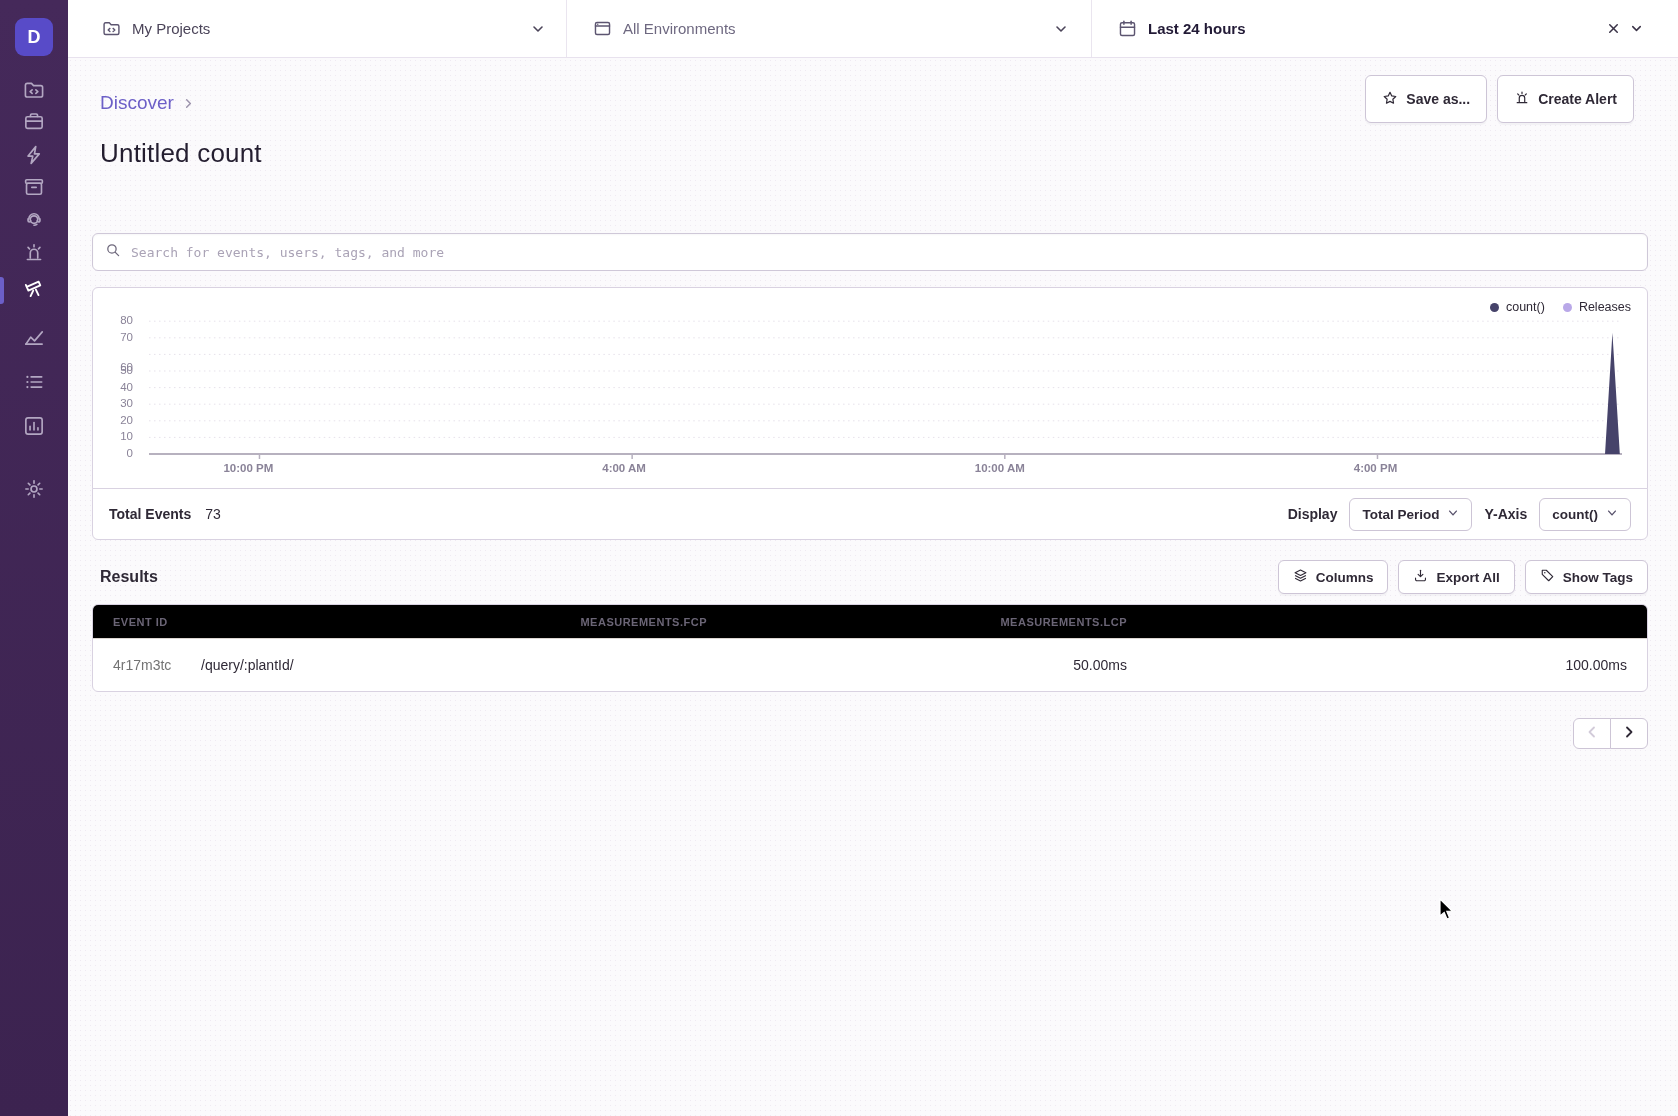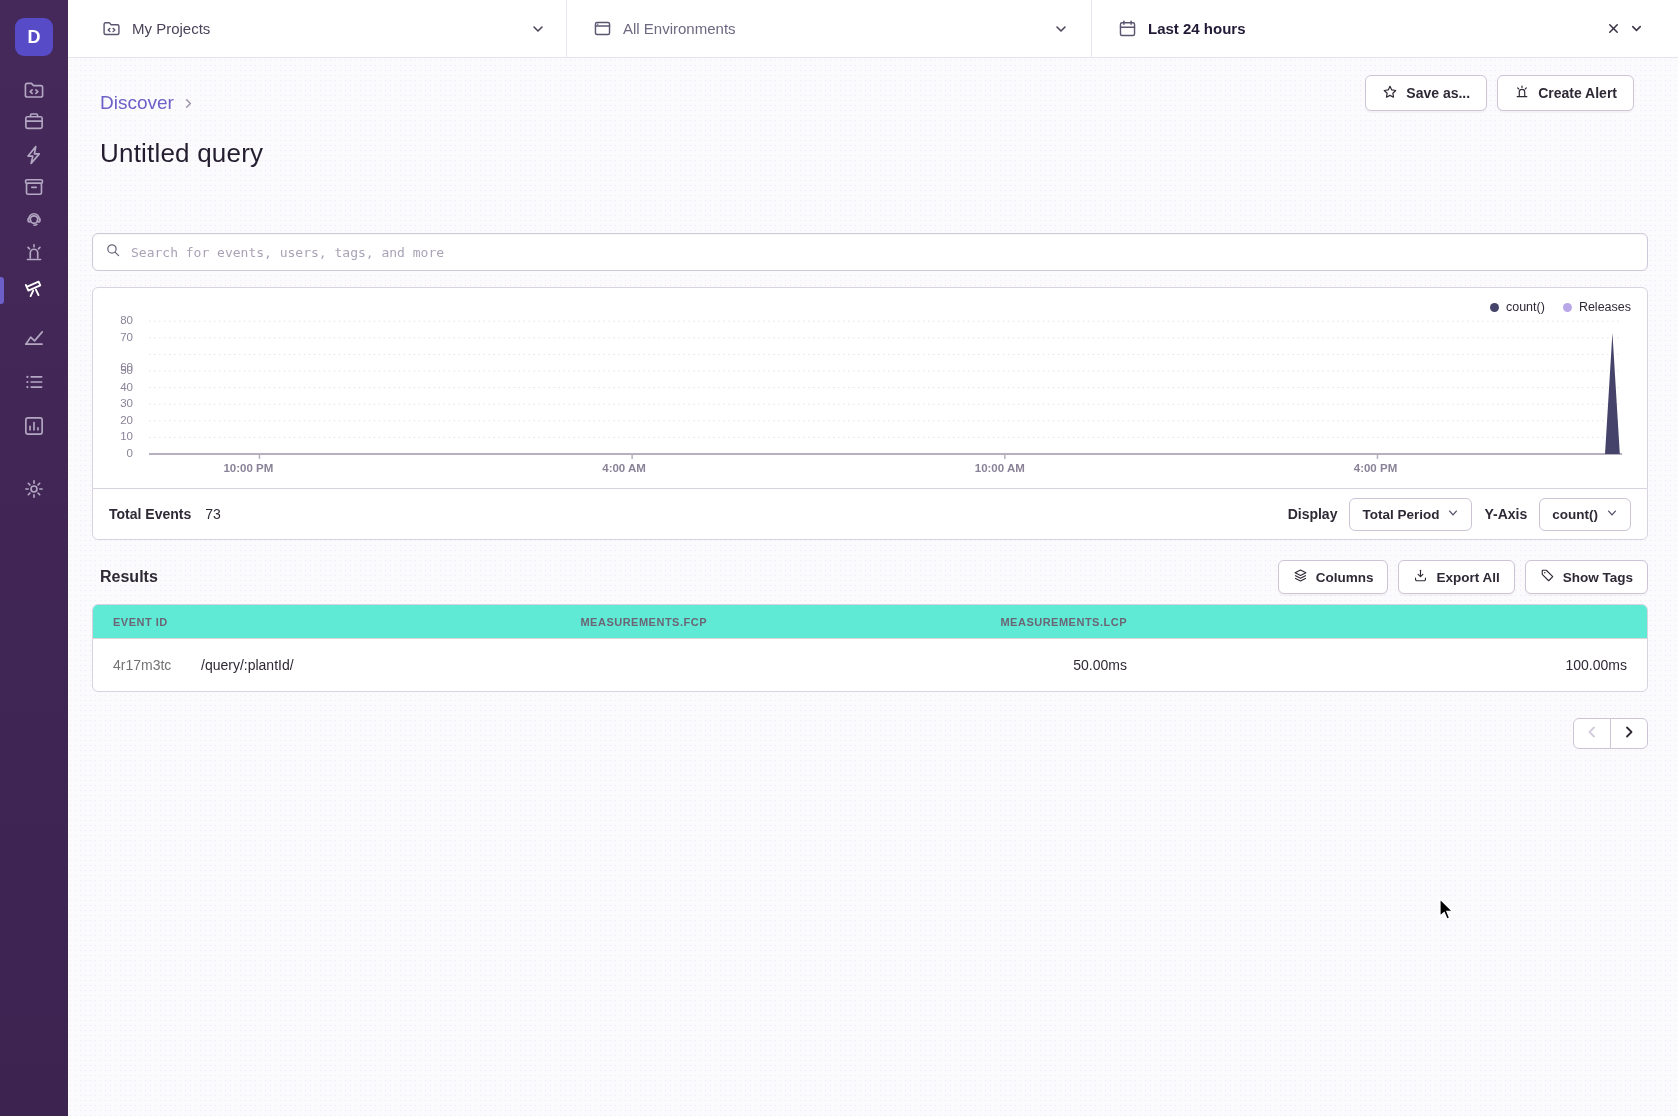--- a/index.html
+++ b/index.html
@@ -76,7 +76,7 @@
   .page-actions { position:absolute; top:17px; right:44px; display:flex; gap:10px; }
   .btn {
     display:inline-flex; align-items:center; gap:8px; background:#fff;
-    border:1px solid var(--btn-border); border-radius:6px; height:36px; padding:0 16px;
+    border:1px solid var(--btn-border); border-radius:6px; height:48px; padding:0 16px;
     font-size:14px; font-weight:700; color:var(--dark); cursor:pointer;
     box-shadow:0 2px 1px rgba(60,45,80,0.04);
   }

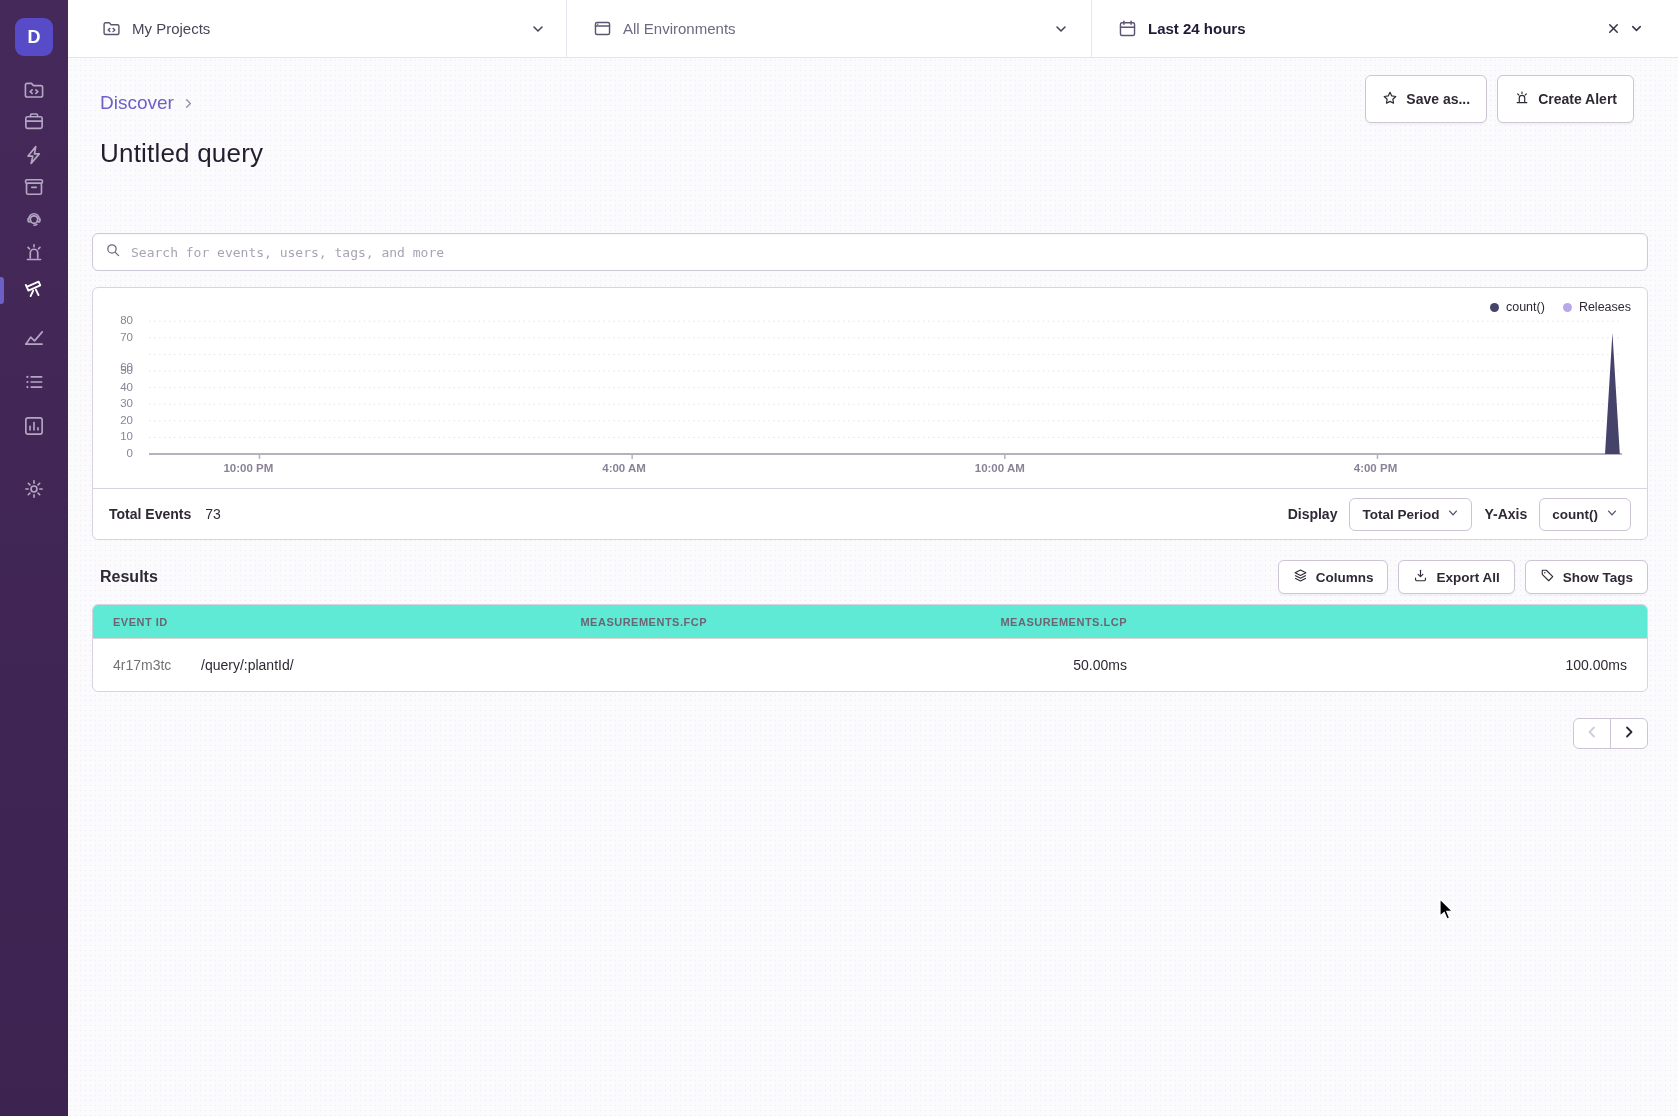--- a/index.html
+++ b/index.html
@@ -344,7 +344,7 @@
     </button>
   </div>
 
-  <h1 class="page-title">Untitled query</h1>
+  <h1 class="page-title">Untitled count</h1>
 
   <div class="search-bar">
     <span><svg viewBox="0 0 20 20" fill="none" stroke="currentColor" stroke-width="1.6" stroke-linecap="round">

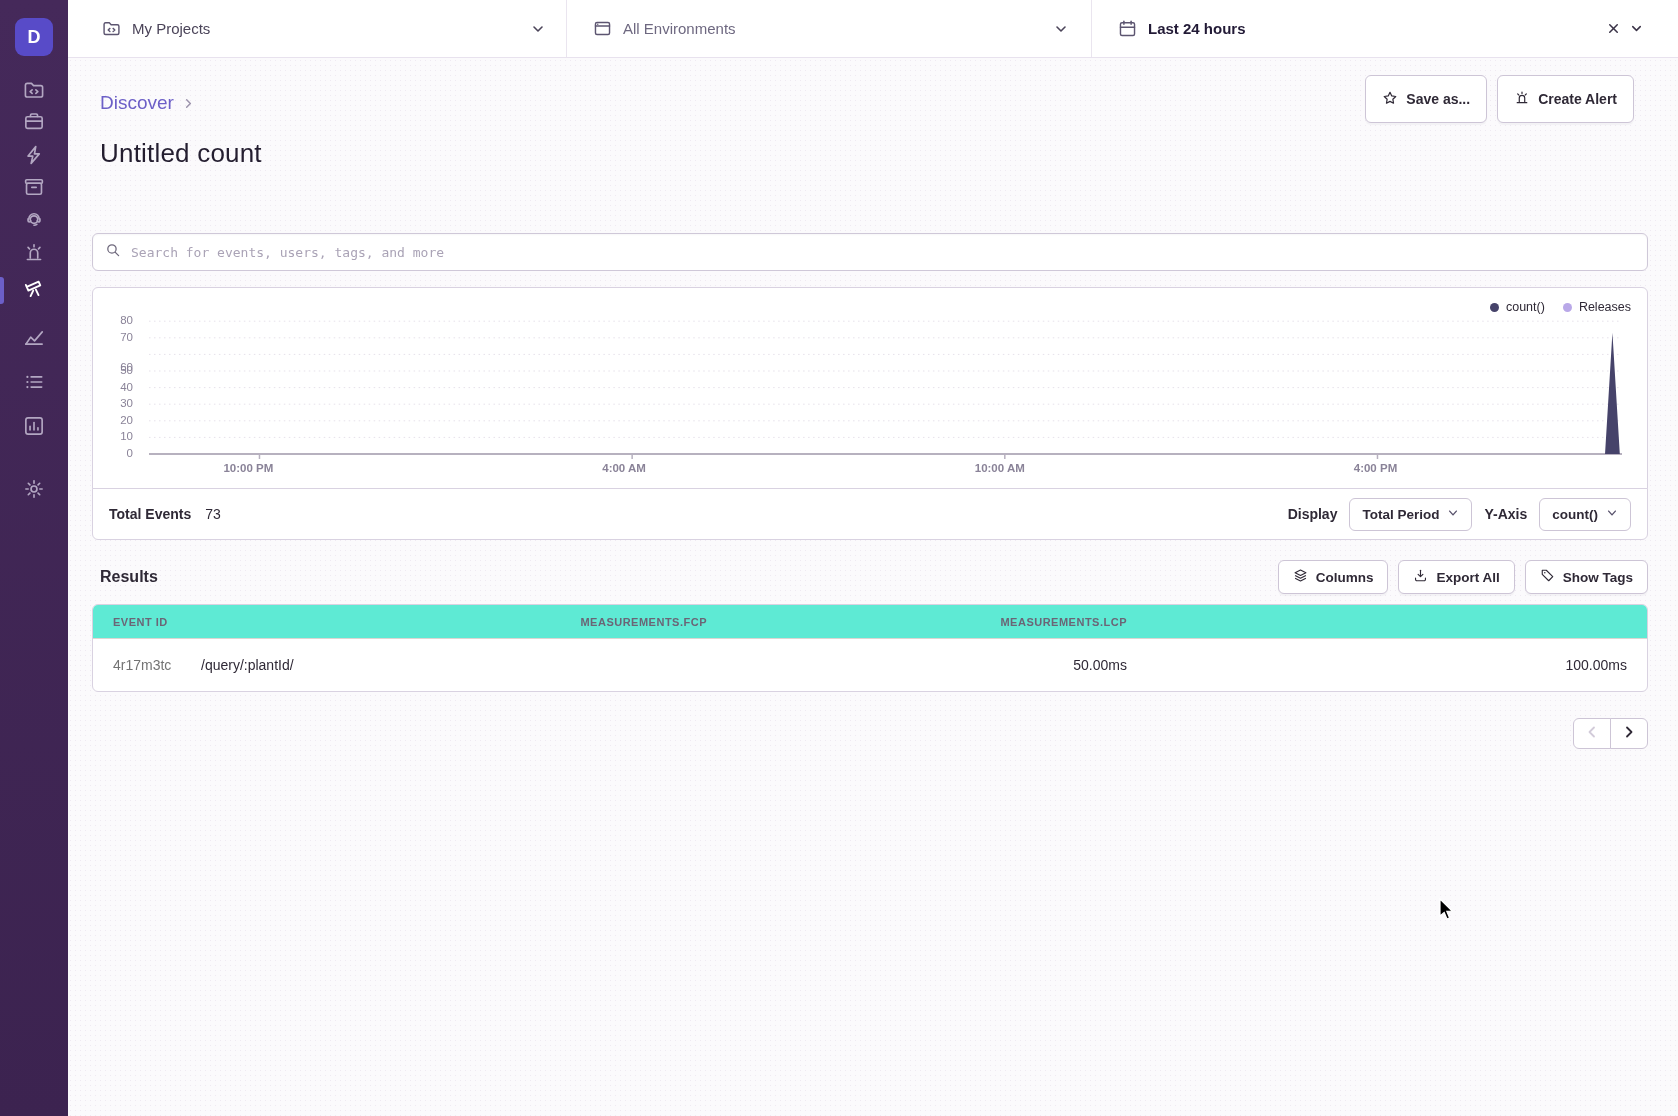--- a/index.html
+++ b/index.html
@@ -136,7 +136,7 @@
     overflow:hidden;
   }
   .t-grid { display:grid; grid-template-columns:88px 1fr 420px 500px; padding:0 20px; align-items:center; }
-  .t-head { height:34px; background:#5eead4; border-bottom:1px solid #ddd6d2; }
+  .t-head { height:34px; background:#000000; border-bottom:1px solid #ddd6d2; }
   .t-head > div {
     font-size:11px; font-weight:700; letter-spacing:0.5px; color:#6b6576;
     text-transform:uppercase; display:flex; align-items:center; gap:4px;

